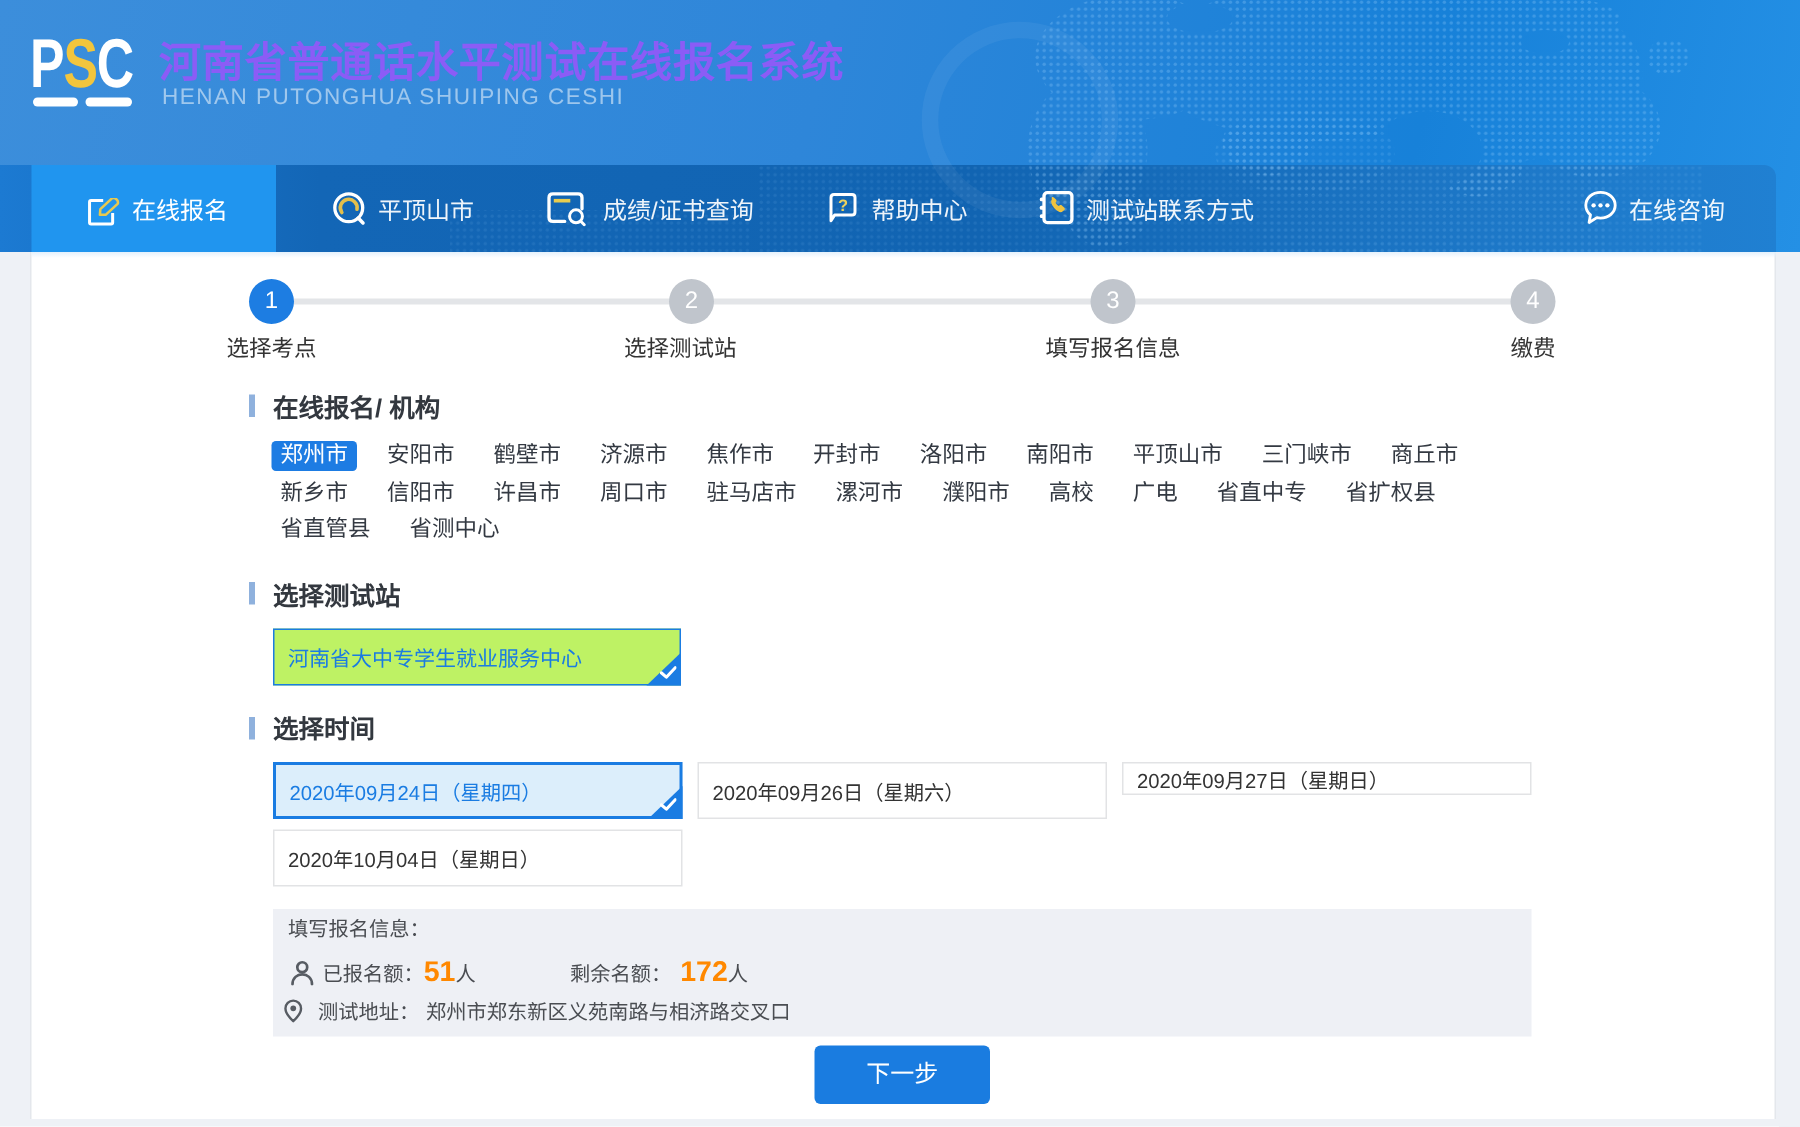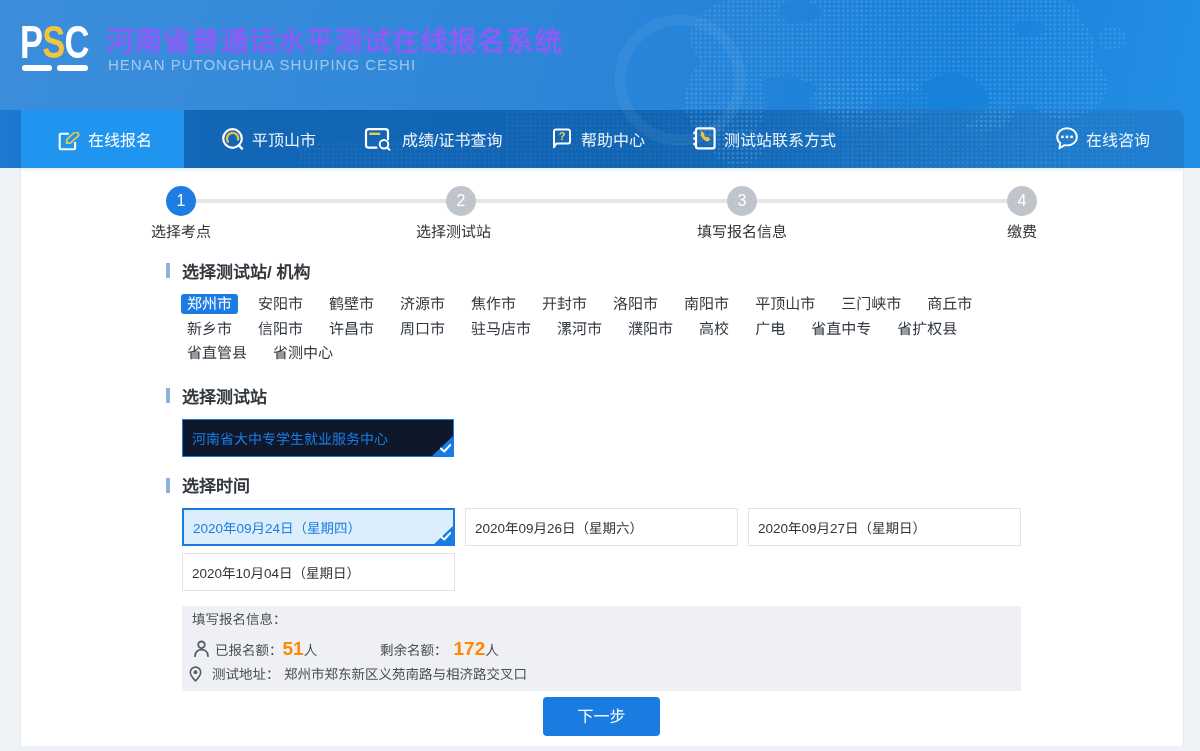--- a/index.html
+++ b/index.html
@@ -171,7 +171,7 @@
 <div class="steplbl" style="left:1007px;">缴费</div>
 
 <div class="sbar" style="top:263px;"></div>
-<div class="stitle" style="top:258px;">选择测试站/ 机构</div>
+<div class="stitle" style="top:258px;">在线报名/ 机构</div>
 <div id="cities" class="abs"><span class="sel">郑州市</span><span>安阳市</span><span>鹤壁市</span><span>济源市</span><span>焦作市</span><span>开封市</span><span>洛阳市</span><span>南阳市</span><span>平顶山市</span><span>三门峡市</span><span>商丘市</span><span>新乡市</span><span>信阳市</span><span>许昌市</span><span>周口市</span><span>驻马店市</span><span>漯河市</span><span>濮阳市</span><span>高校</span><span>广电</span><span>省直中专</span><span>省扩权县</span><span>省直管县</span><span>省测中心</span></div>
 
 <div class="sbar" style="top:388px;"></div>

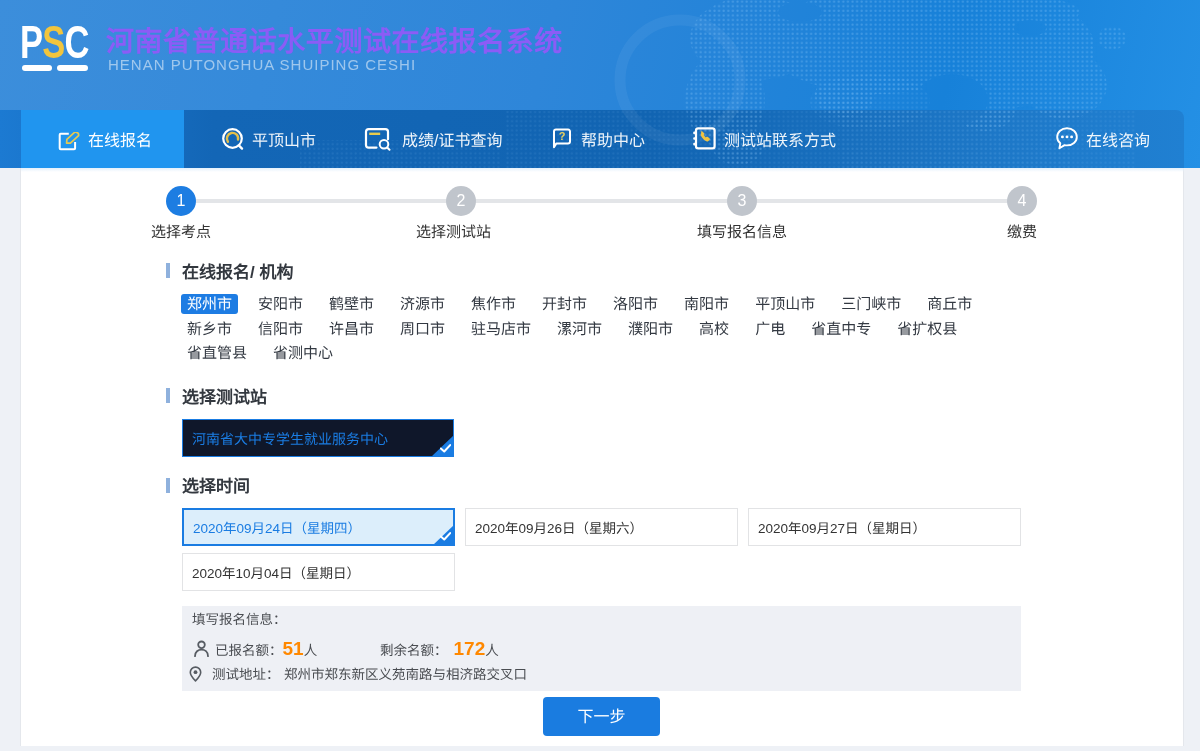--- a/index.html
+++ b/index.html
@@ -51,7 +51,7 @@
   #cities .sel { background:#1d7ce3; color:#fff; border-radius:3px; padding:2px 6px; margin:-2px -6px; margin-right:20px; line-height:16px; }
 
   
-  .selbox { position:absolute; background:#0f172a; border:1px solid #1a7ce2; color:#1a7ce2; }
+  .selbox { position:absolute; background:#bef264; border:1px solid #1a7ce2; color:#1a7ce2; }
   .graybox { position:absolute; background:#fff; border:1px solid #e2e3e5; color:#333; }
   .boxtxt { position:absolute; left:9px; top:50%; transform:translateY(-50%); font-size:13.5px; white-space:nowrap; }
   .corner { position:absolute; right:-1px; bottom:-1px; width:0; height:0;

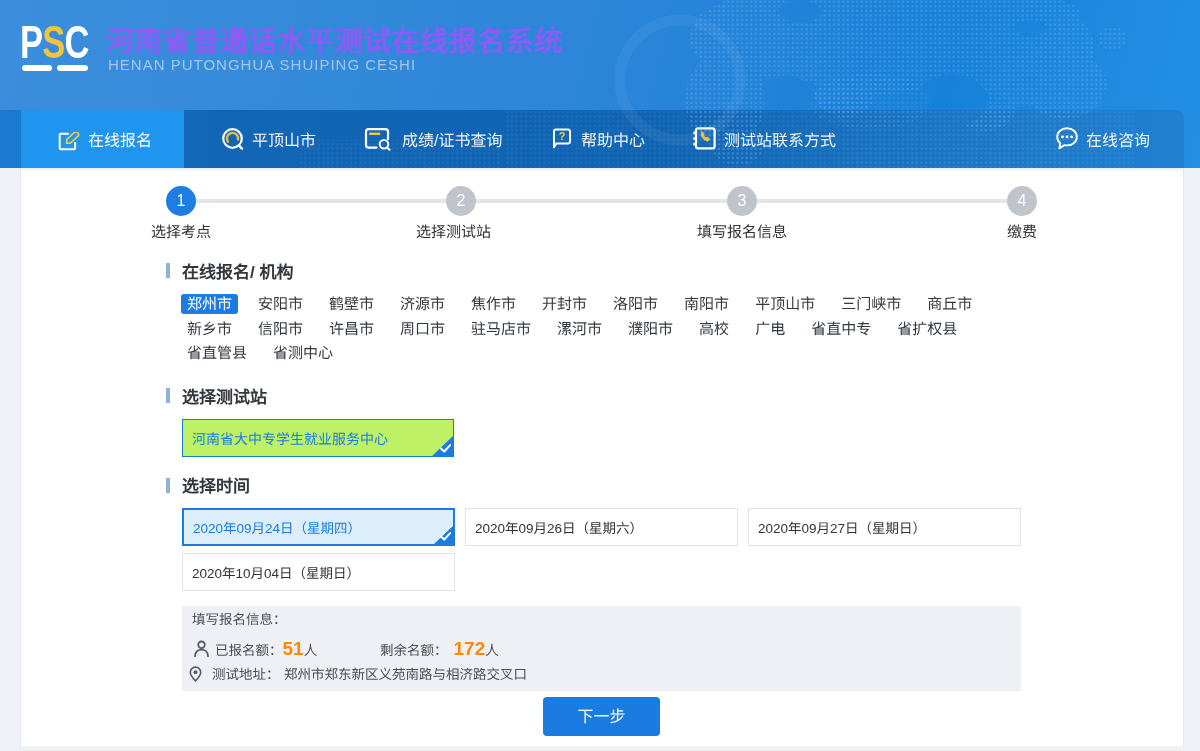--- a/index.html
+++ b/index.html
@@ -196,7 +196,7 @@
 <div class="graybox" style="left:465px; top:508px; width:273px; height:38px;">
   <div class="boxtxt">2020年09月26日（星期六）</div>
 </div>
-<div class="graybox" style="left:748px; top:508px; width:273px; height:38px;text-align:center;">
+<div class="graybox" style="left:748px; top:508px; width:273px; height:22px;text-align:center;">
   <div class="boxtxt">2020年09月27日（星期日）</div>
 </div>
 <div class="graybox" style="left:182px; top:553px; width:273px; height:38px;">

